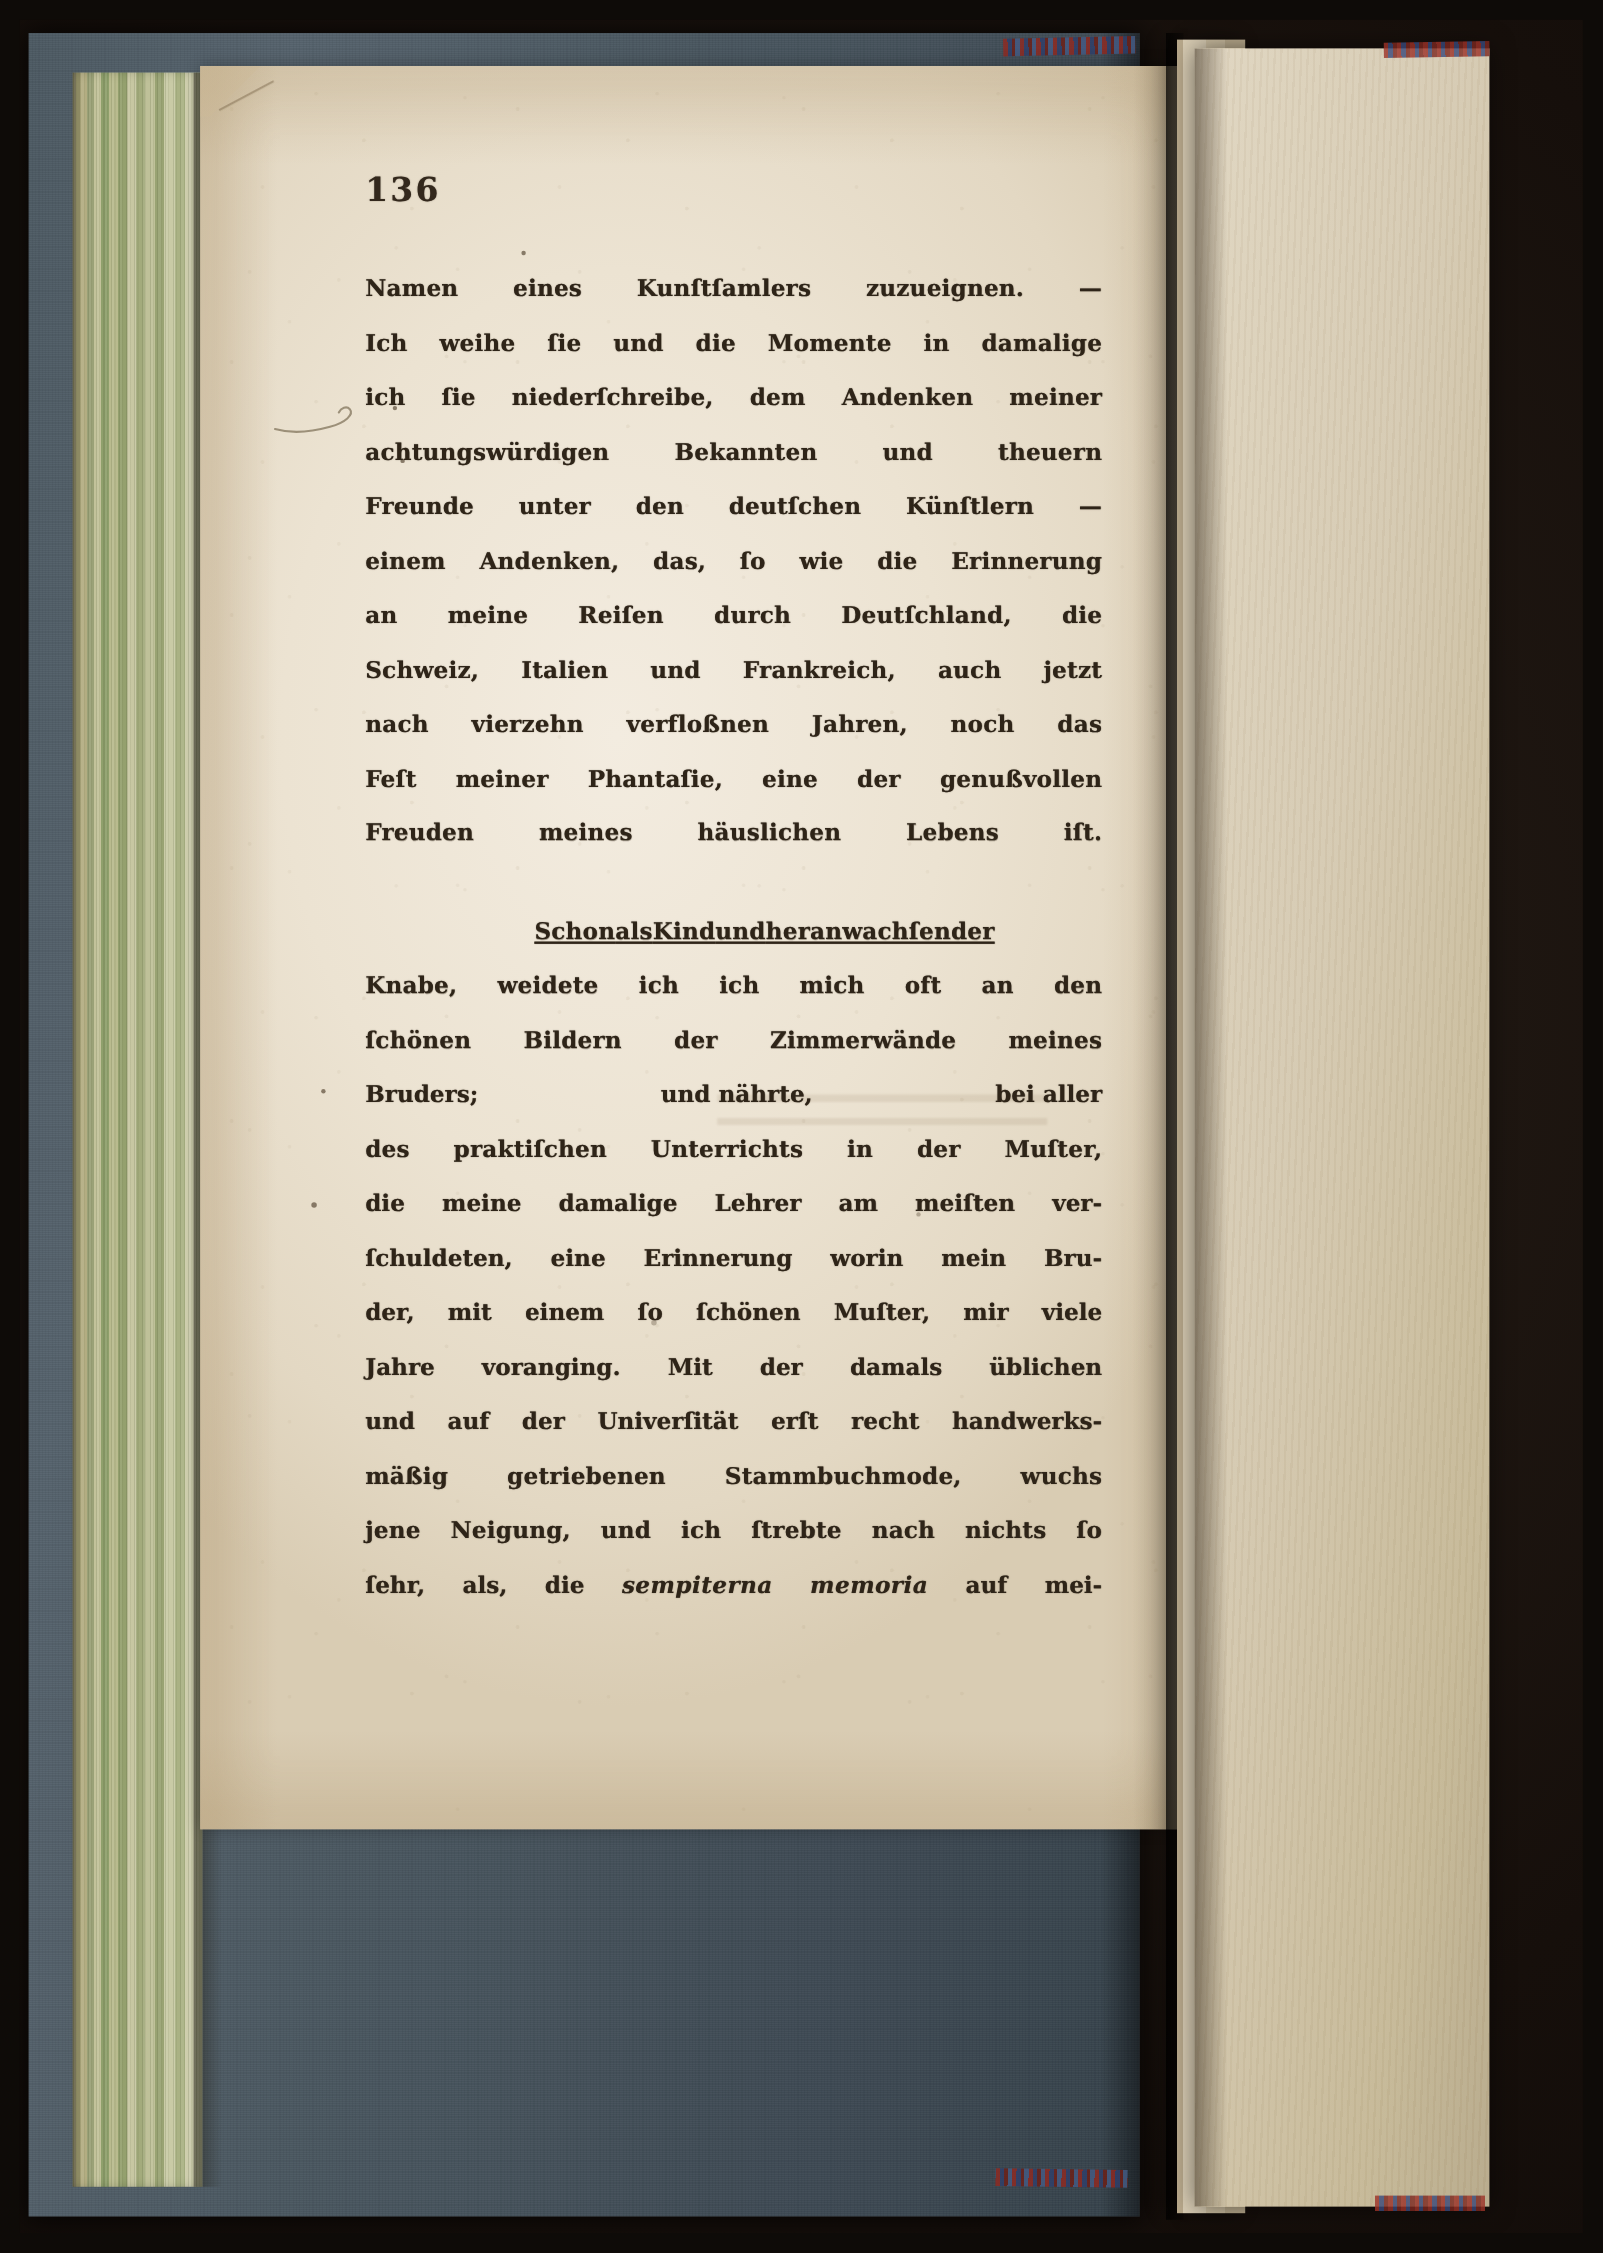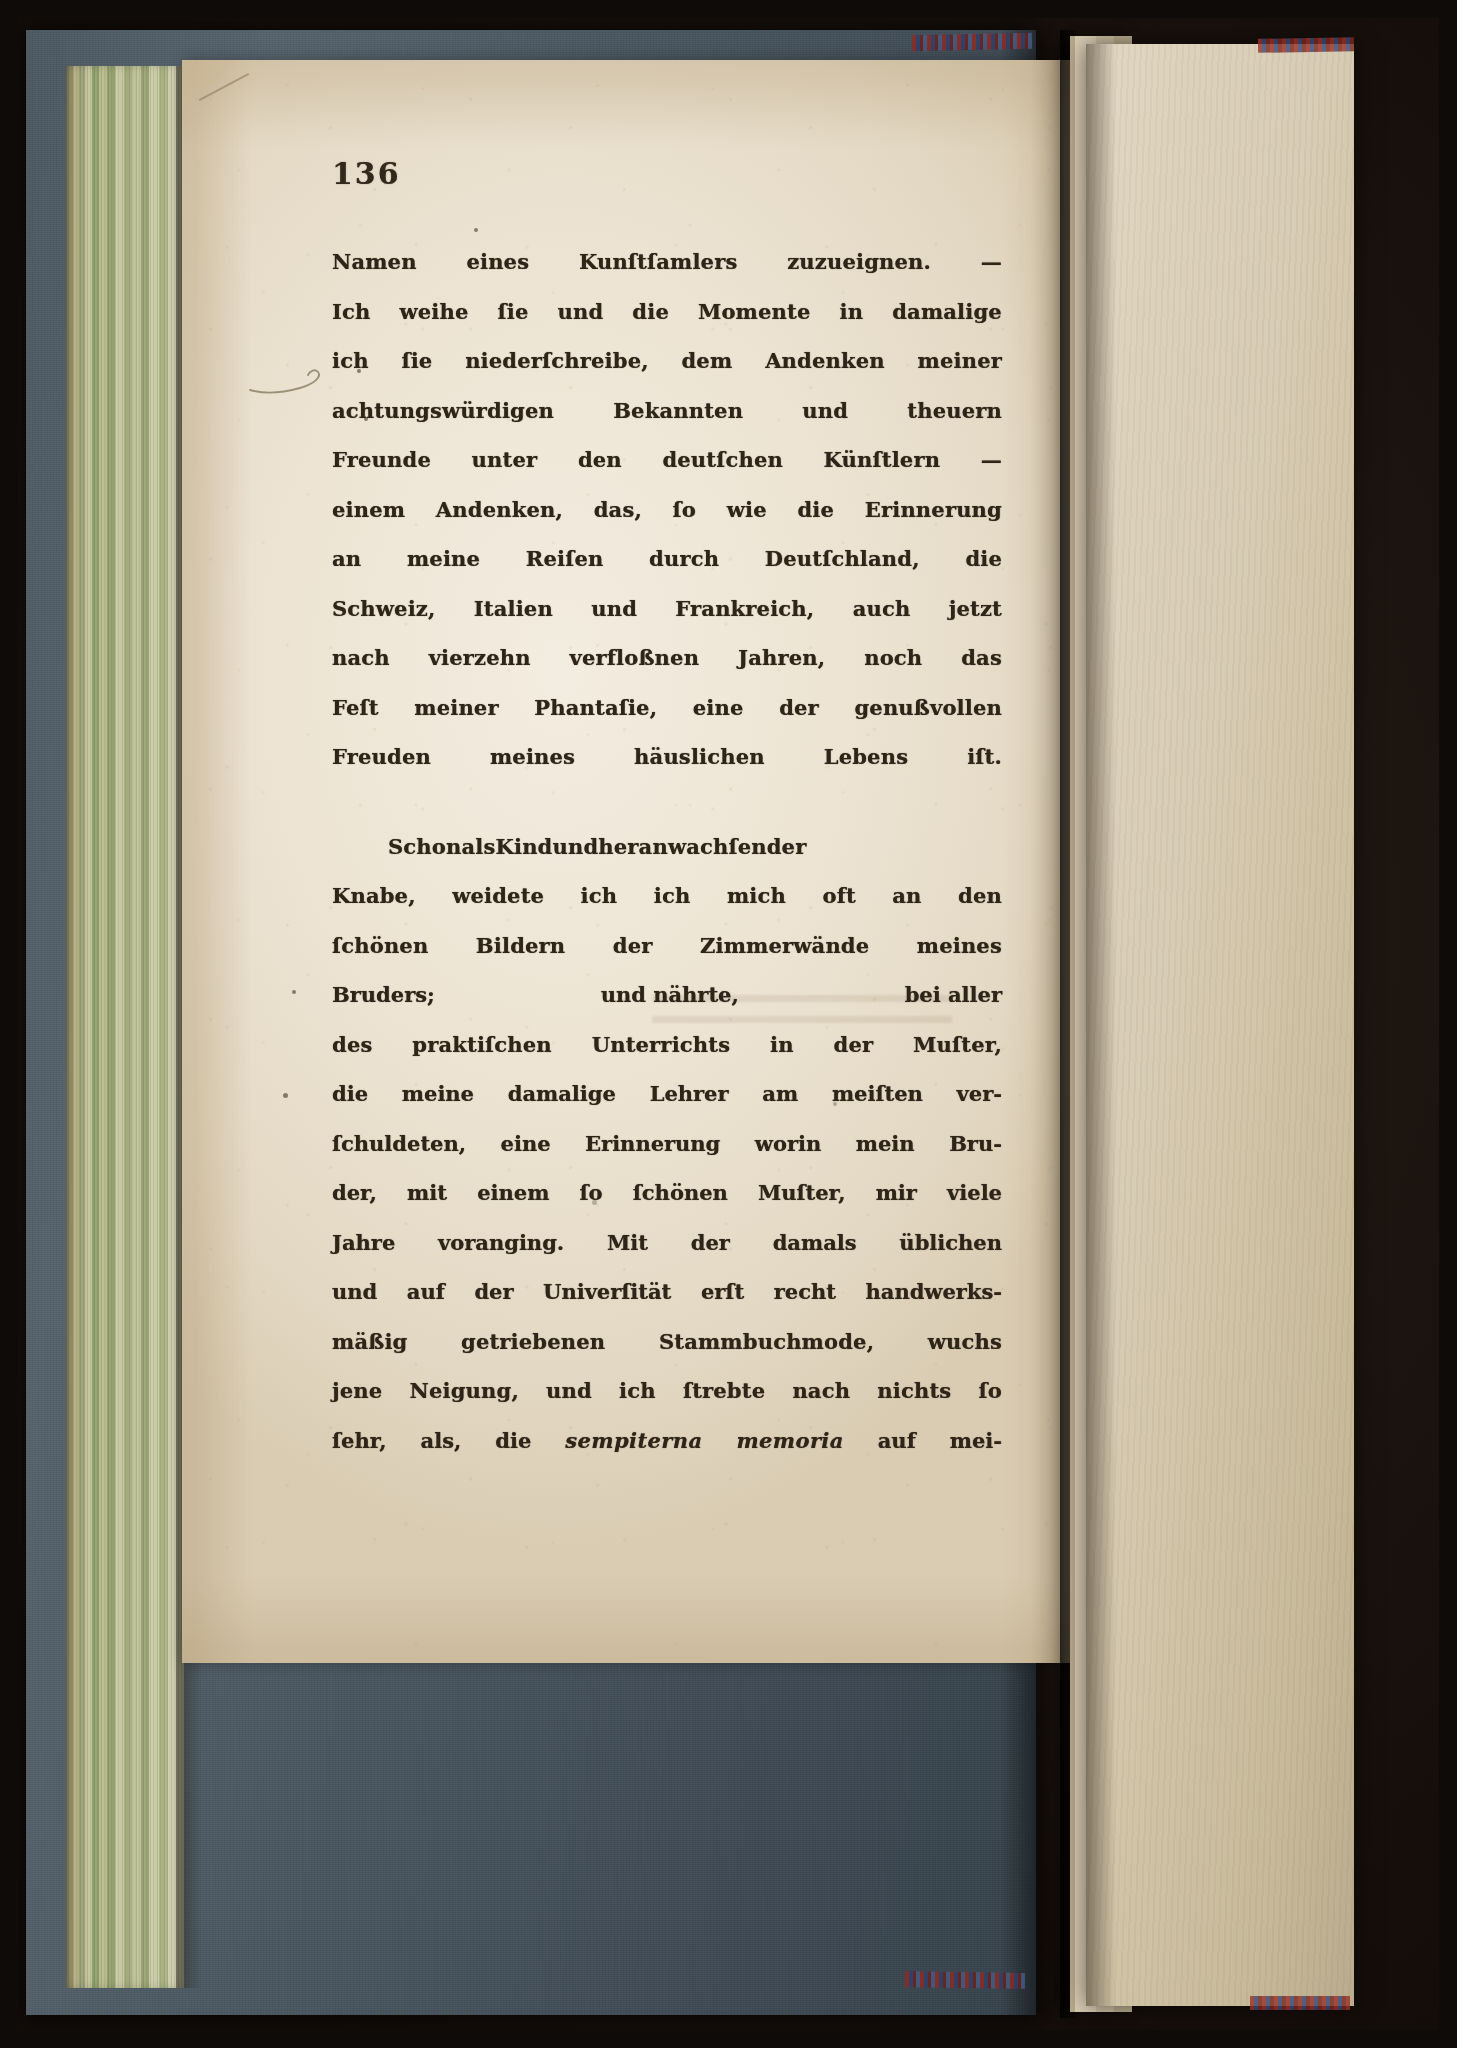--- a/index.html
+++ b/index.html
@@ -108,7 +108,7 @@
   .ln.just{justify-content:space-between;}
   .ln.right{justify-content:flex-end;}
   .ln.indent{padding-left:56px;}
-  .ln.indent.just{justify-content:flex-start;}
+  .ln.indent.just{justify-content:center;text-decoration:underline;}
   .ln.tight{letter-spacing:0;gap:24px;}
   .ln.tight.just{justify-content:space-between;}
   .w{display:inline-block;}

